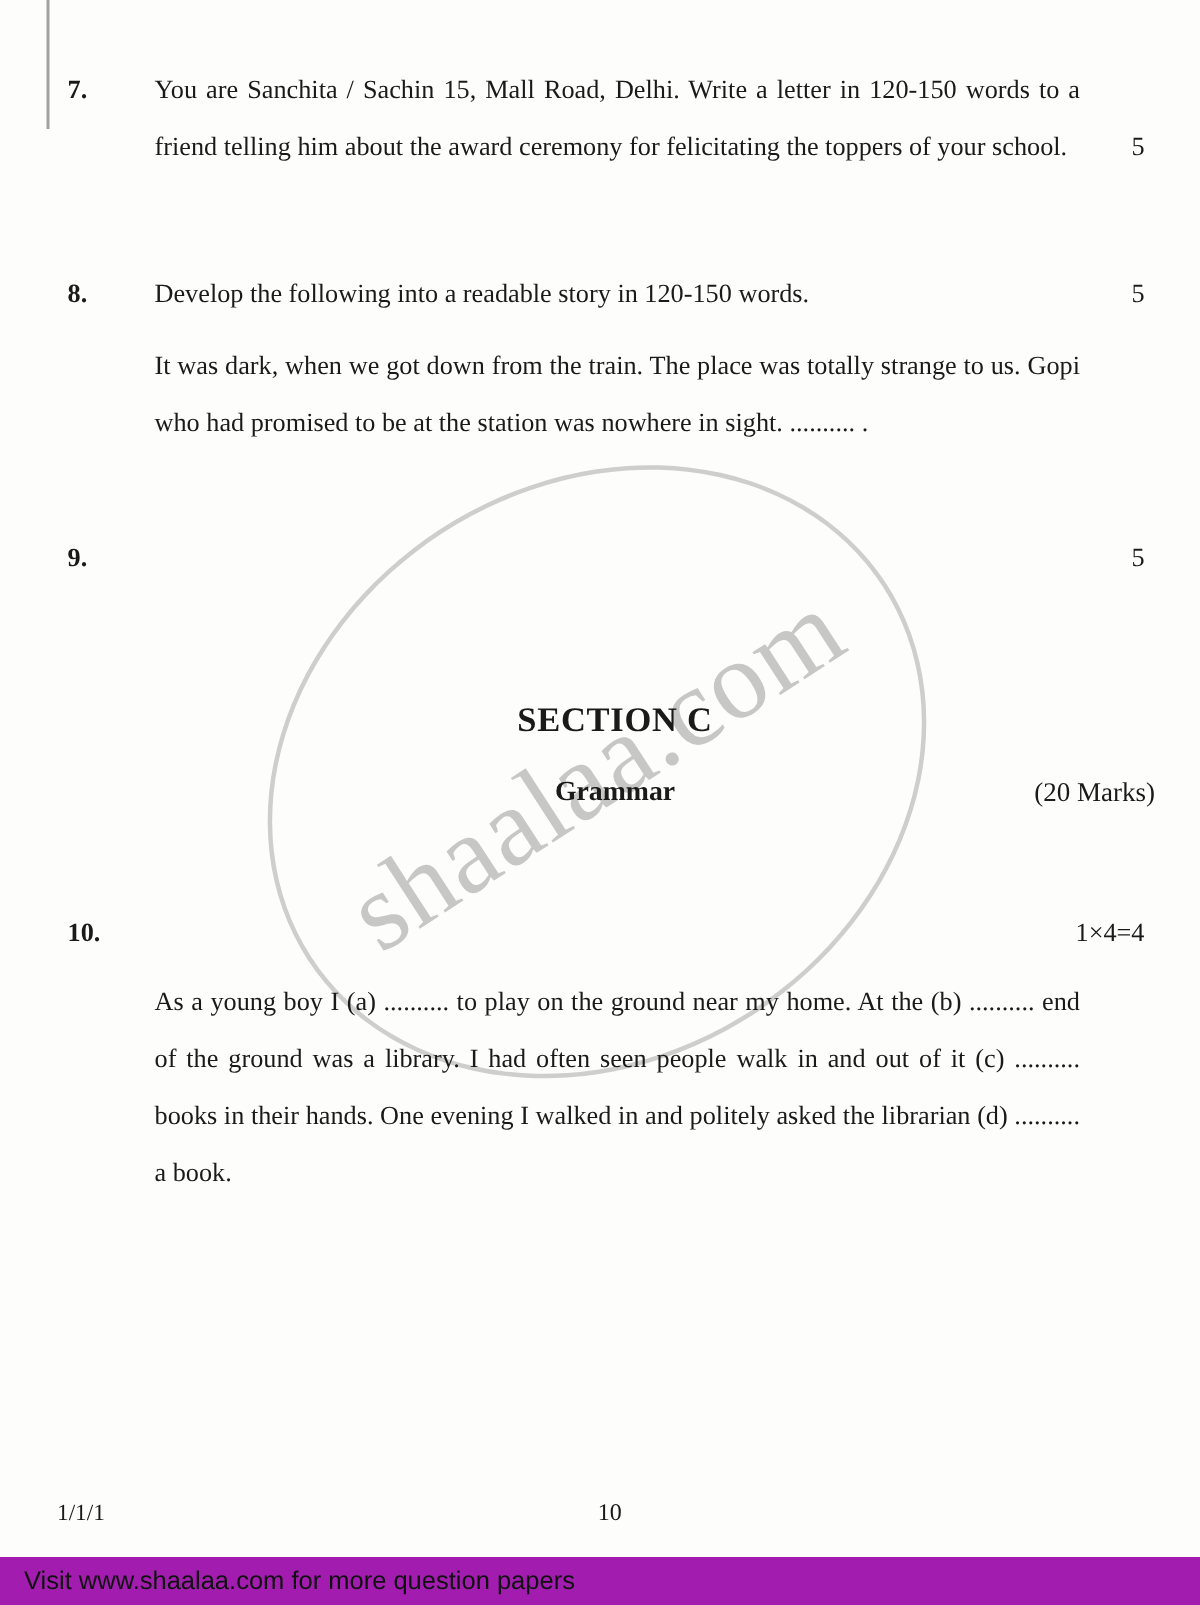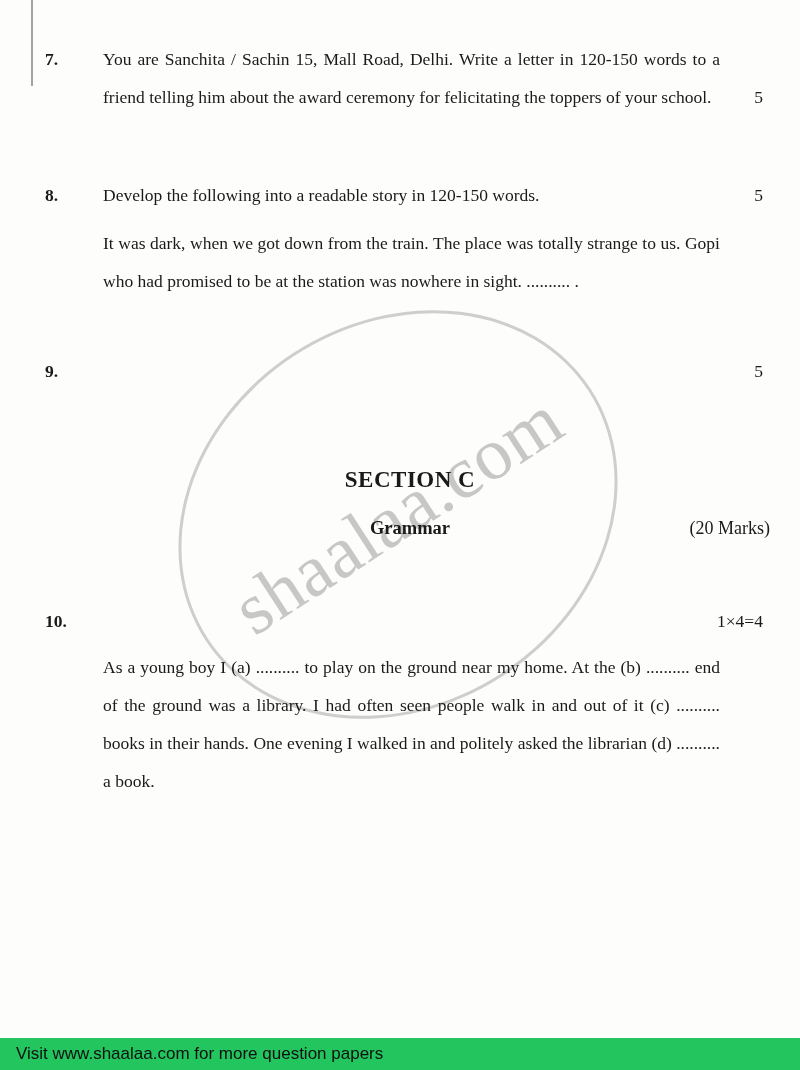--- a/index.html
+++ b/index.html
@@ -164,6 +164,10 @@
 
   </div>
 
+  <div class="footer">
+    <span class="code">1/1/1</span>
+    <span class="pagenum">10</span>
+  </div>
 
 </div>
 

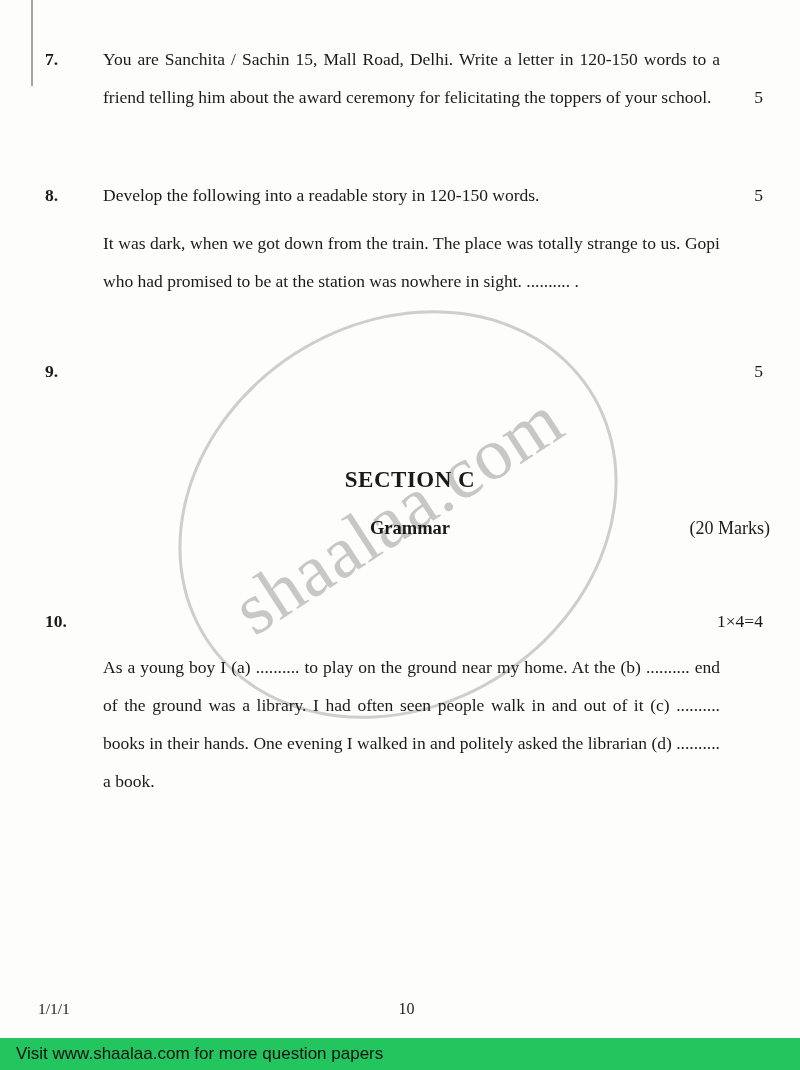--- a/index.html
+++ b/index.html
@@ -110,7 +110,7 @@
     position:absolute;
     left:0; right:0; bottom:0;
     height:32px;
-    background:#22c55e;
+    background:#a21caf;
     font-family:"Liberation Sans", sans-serif;
     font-size:17px;
     color:#101010;

